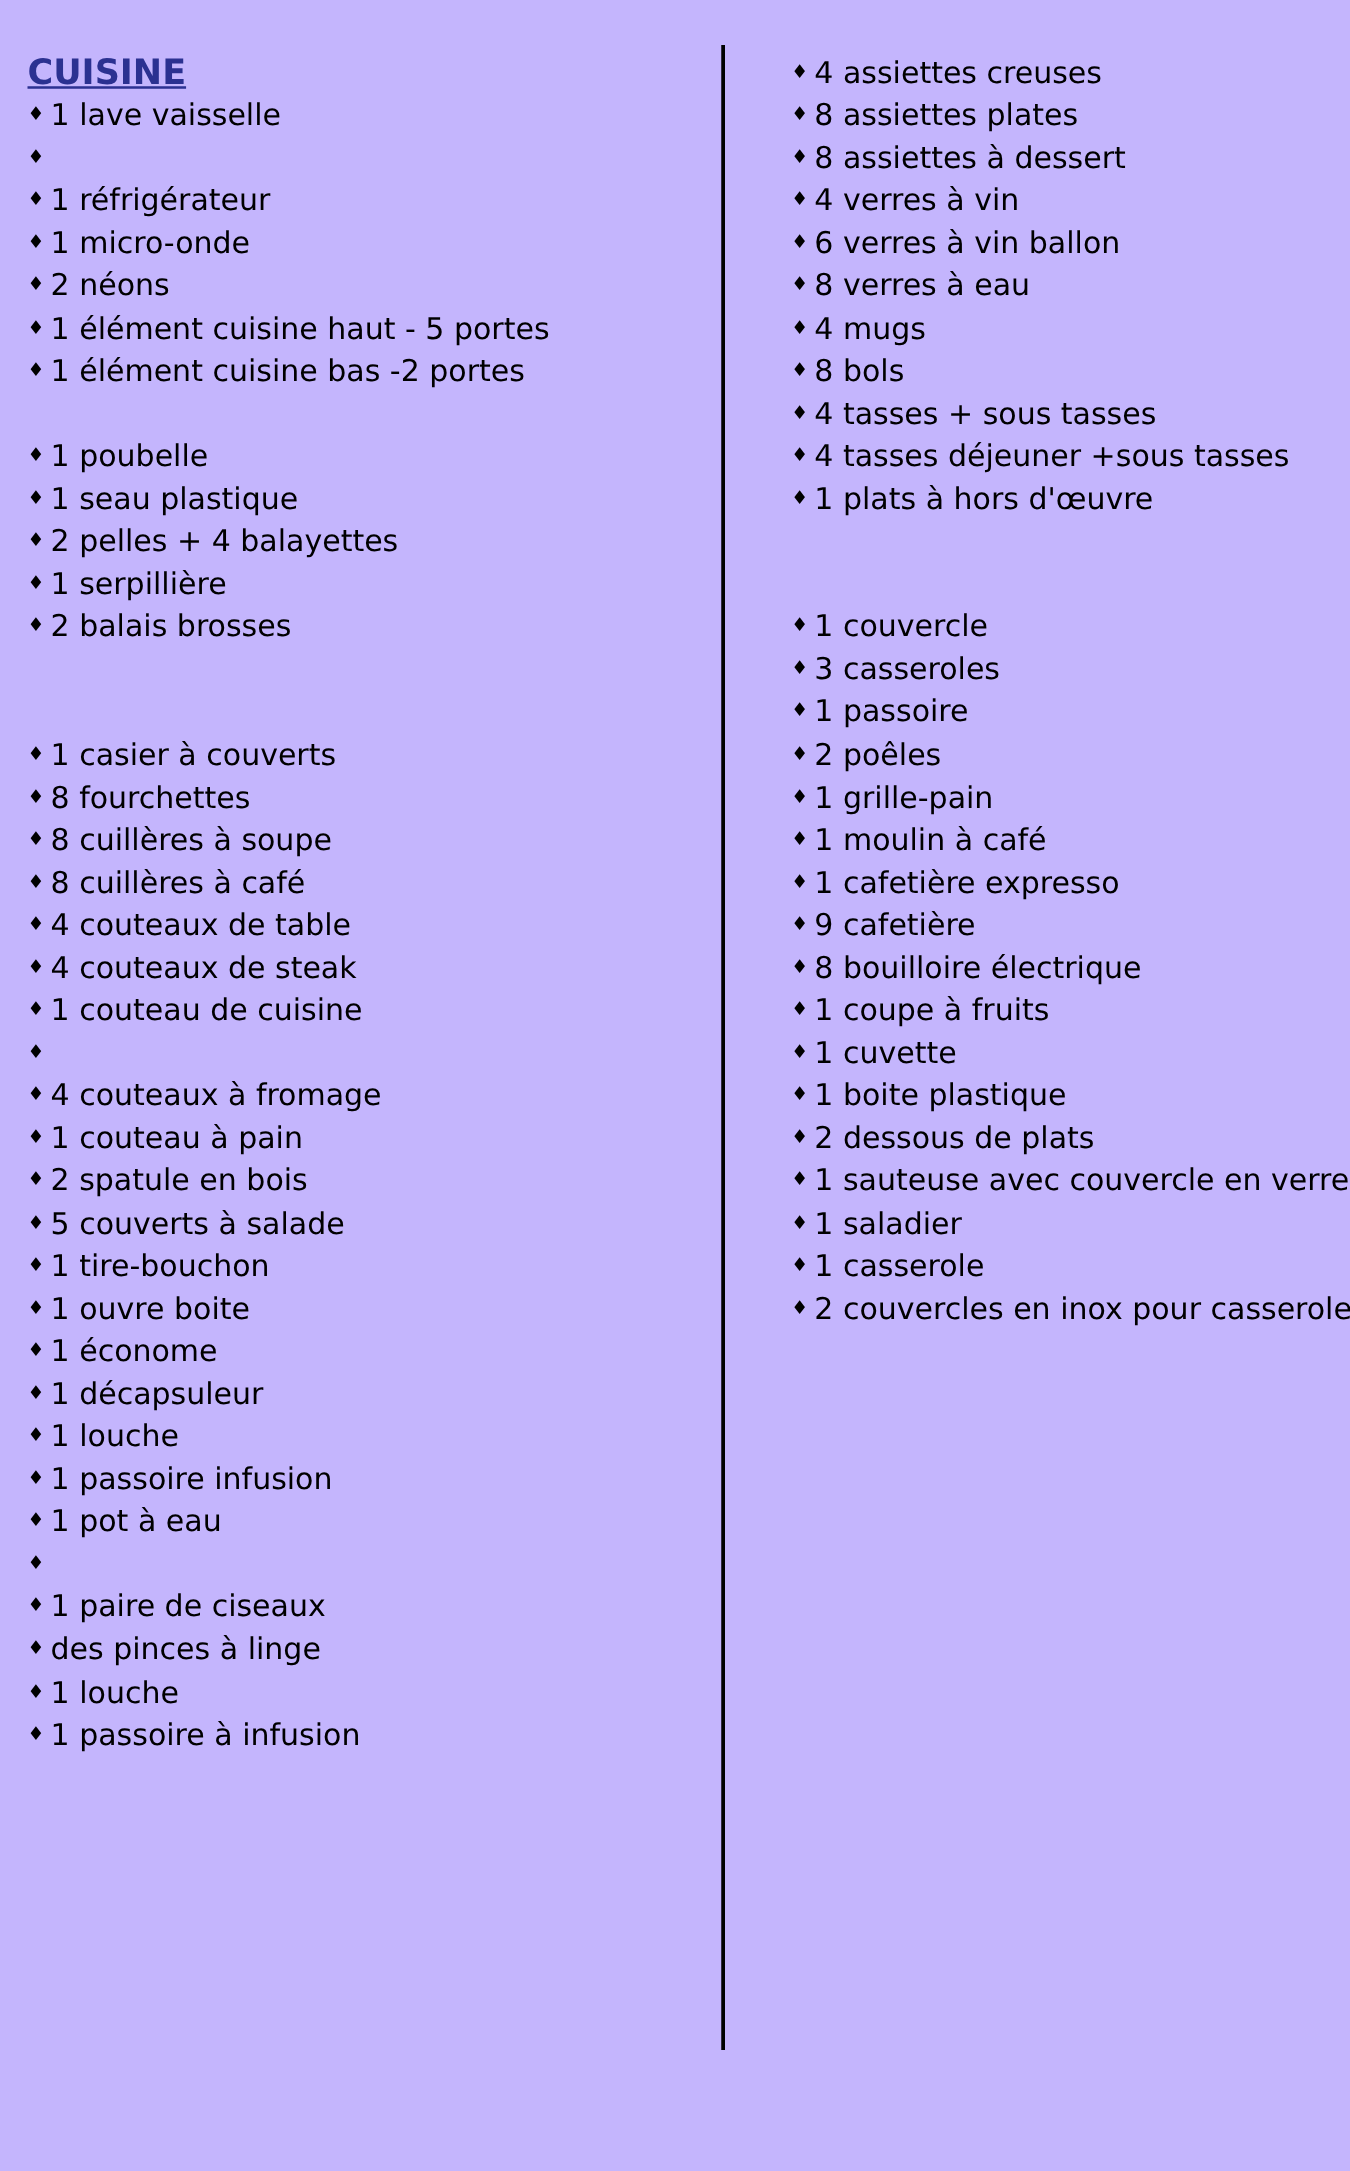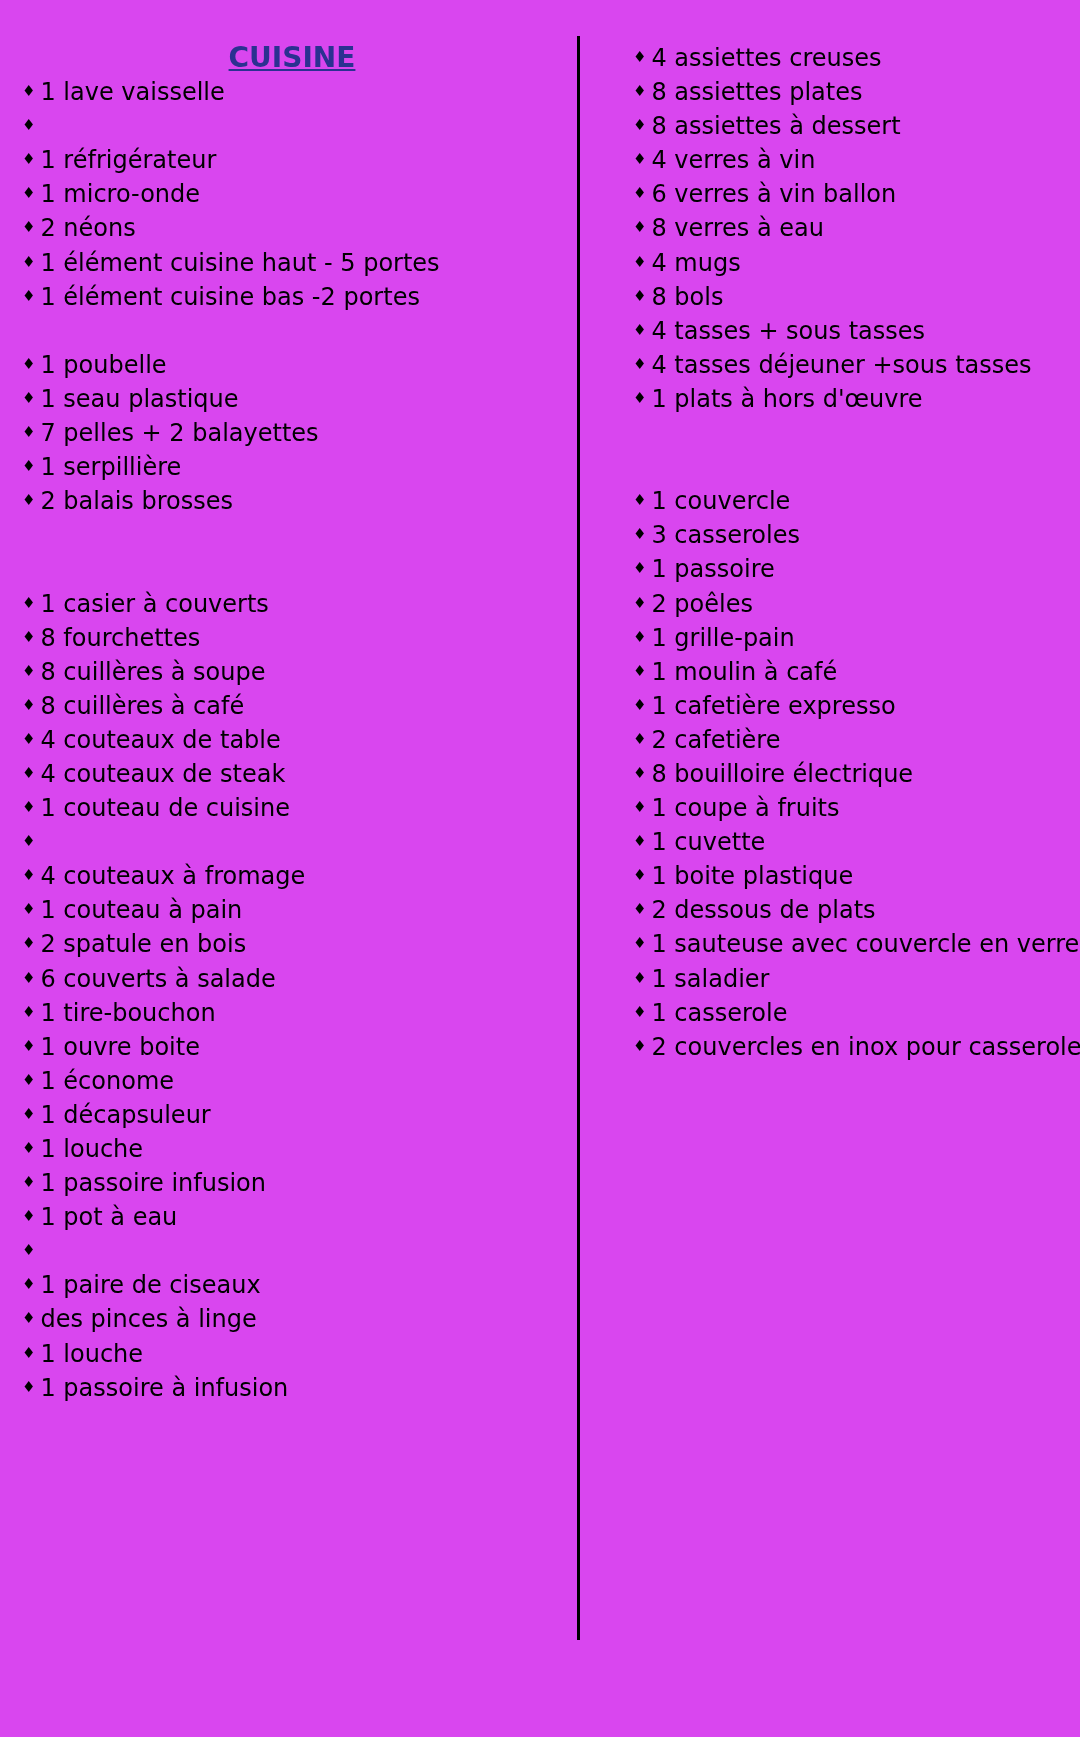--- a/index.html
+++ b/index.html
@@ -18,8 +18,7 @@
   .page {
     position: absolute;
     inset: 0;
-    background: #d946ef;
-    text-align: center;
+    background: #c4b5fd;
   }
   .col {
     position: absolute;

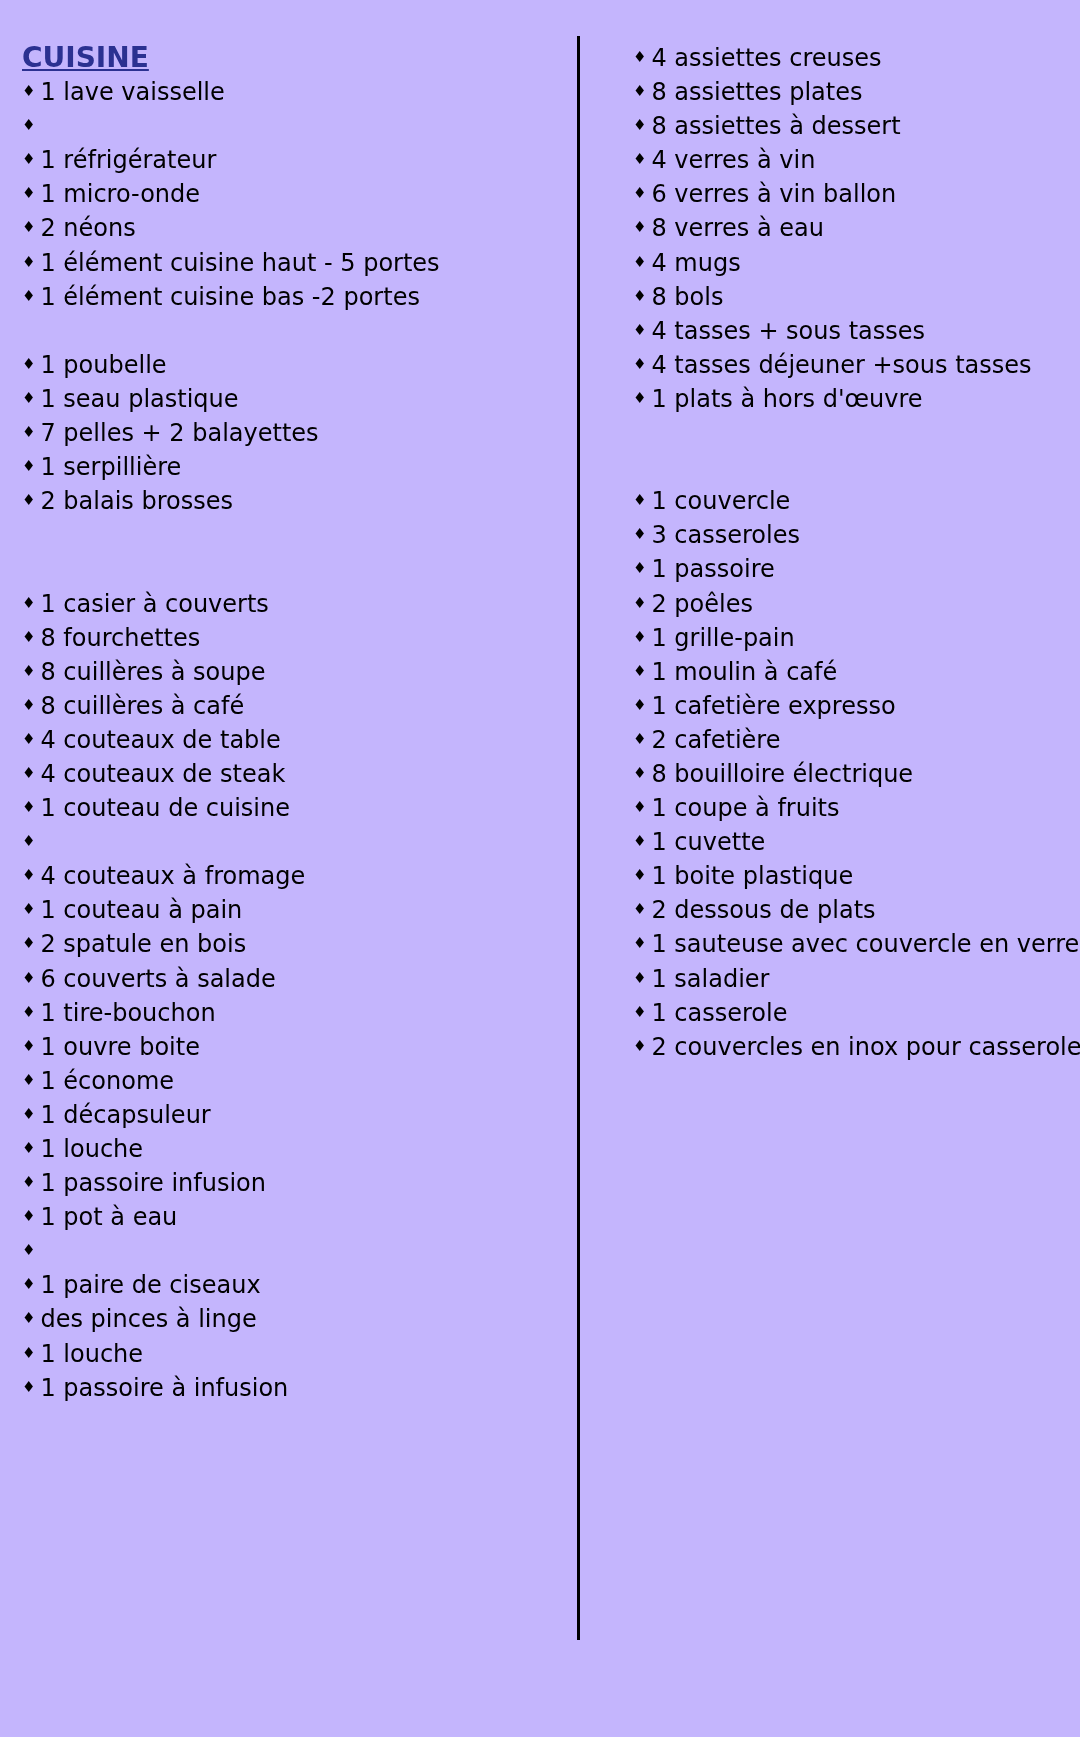--- a/index.html
+++ b/index.html
@@ -113,7 +113,7 @@
         </li>
         <li class="row">
           <span class="bullet">♦</span>
-          <span class="item-text">7 pelles + 2 balayettes</span>
+          <span class="item-text">2 pelles + 4 balayettes</span>
         </li>
         <li class="row">
           <span class="bullet">♦</span>

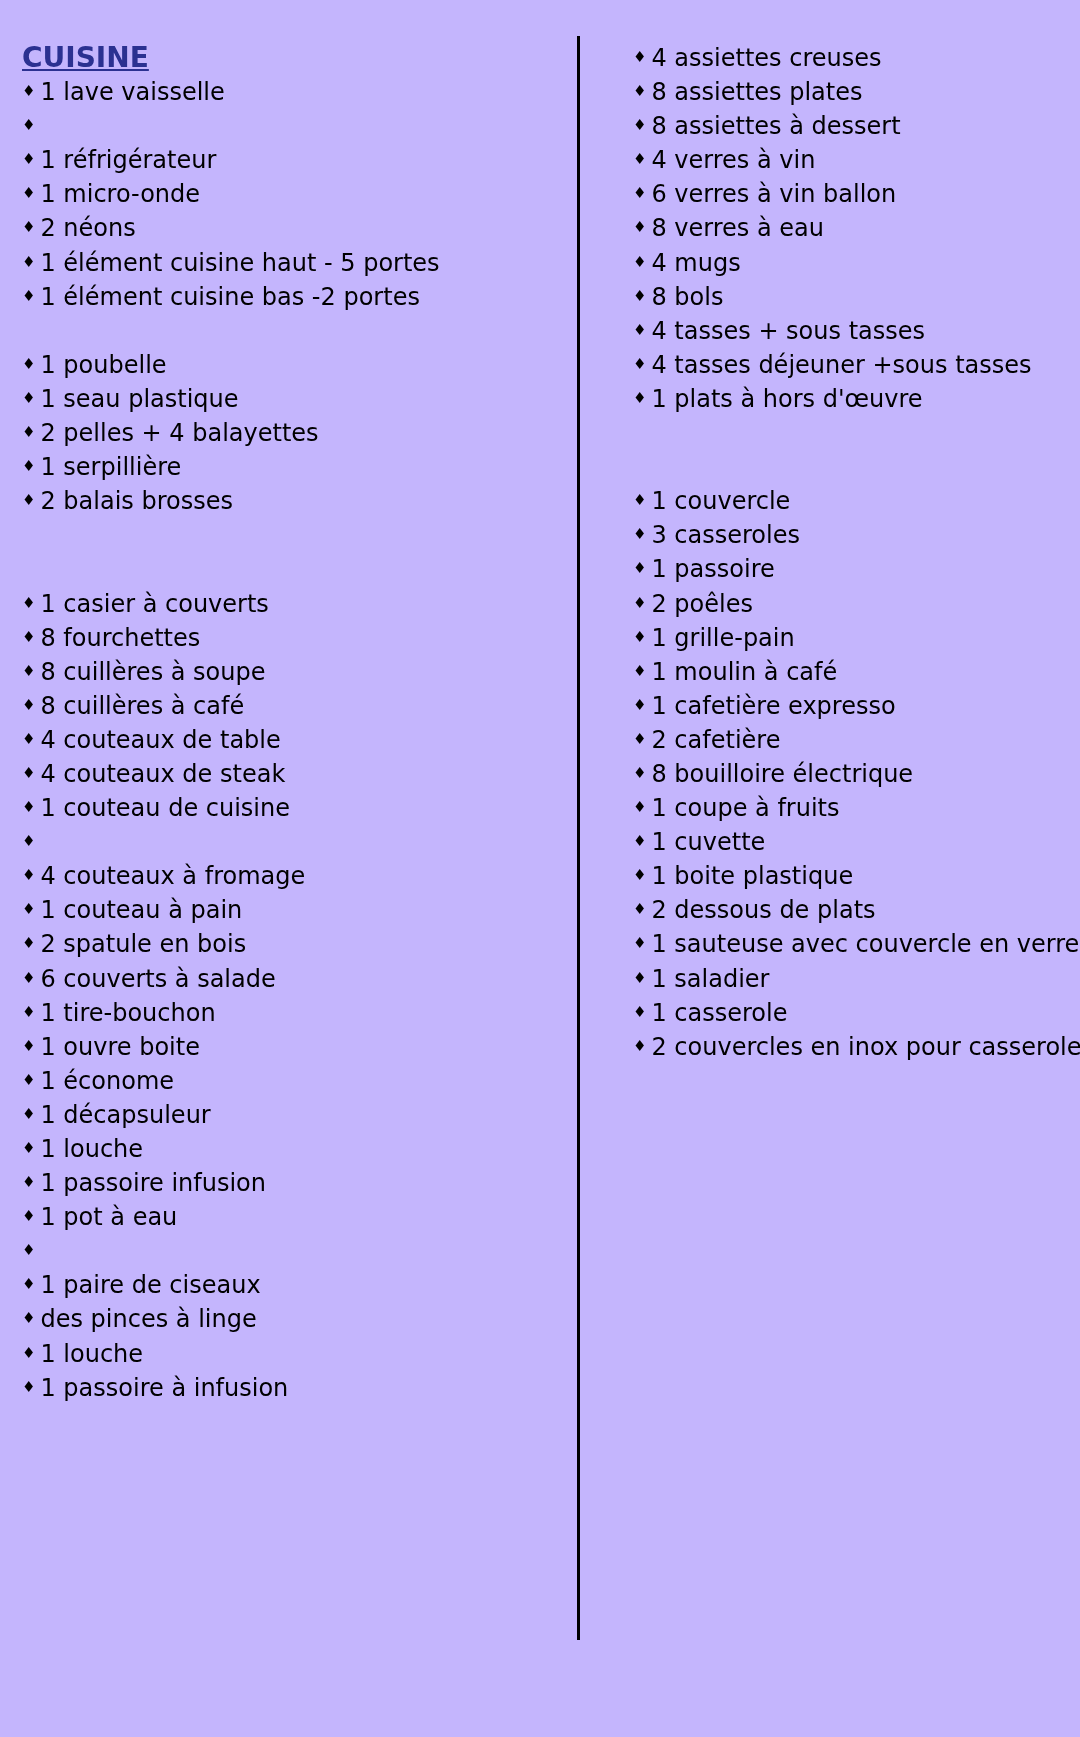--- a/index.html
+++ b/index.html
@@ -302,7 +302,7 @@
         </li>
         <li class="row">
           <span class="bullet">♦</span>
-          <span class="item-text">2 cafetière</span>
+          <span class="item-text">9 cafetière</span>
         </li>
         <li class="row">
           <span class="bullet">♦</span>

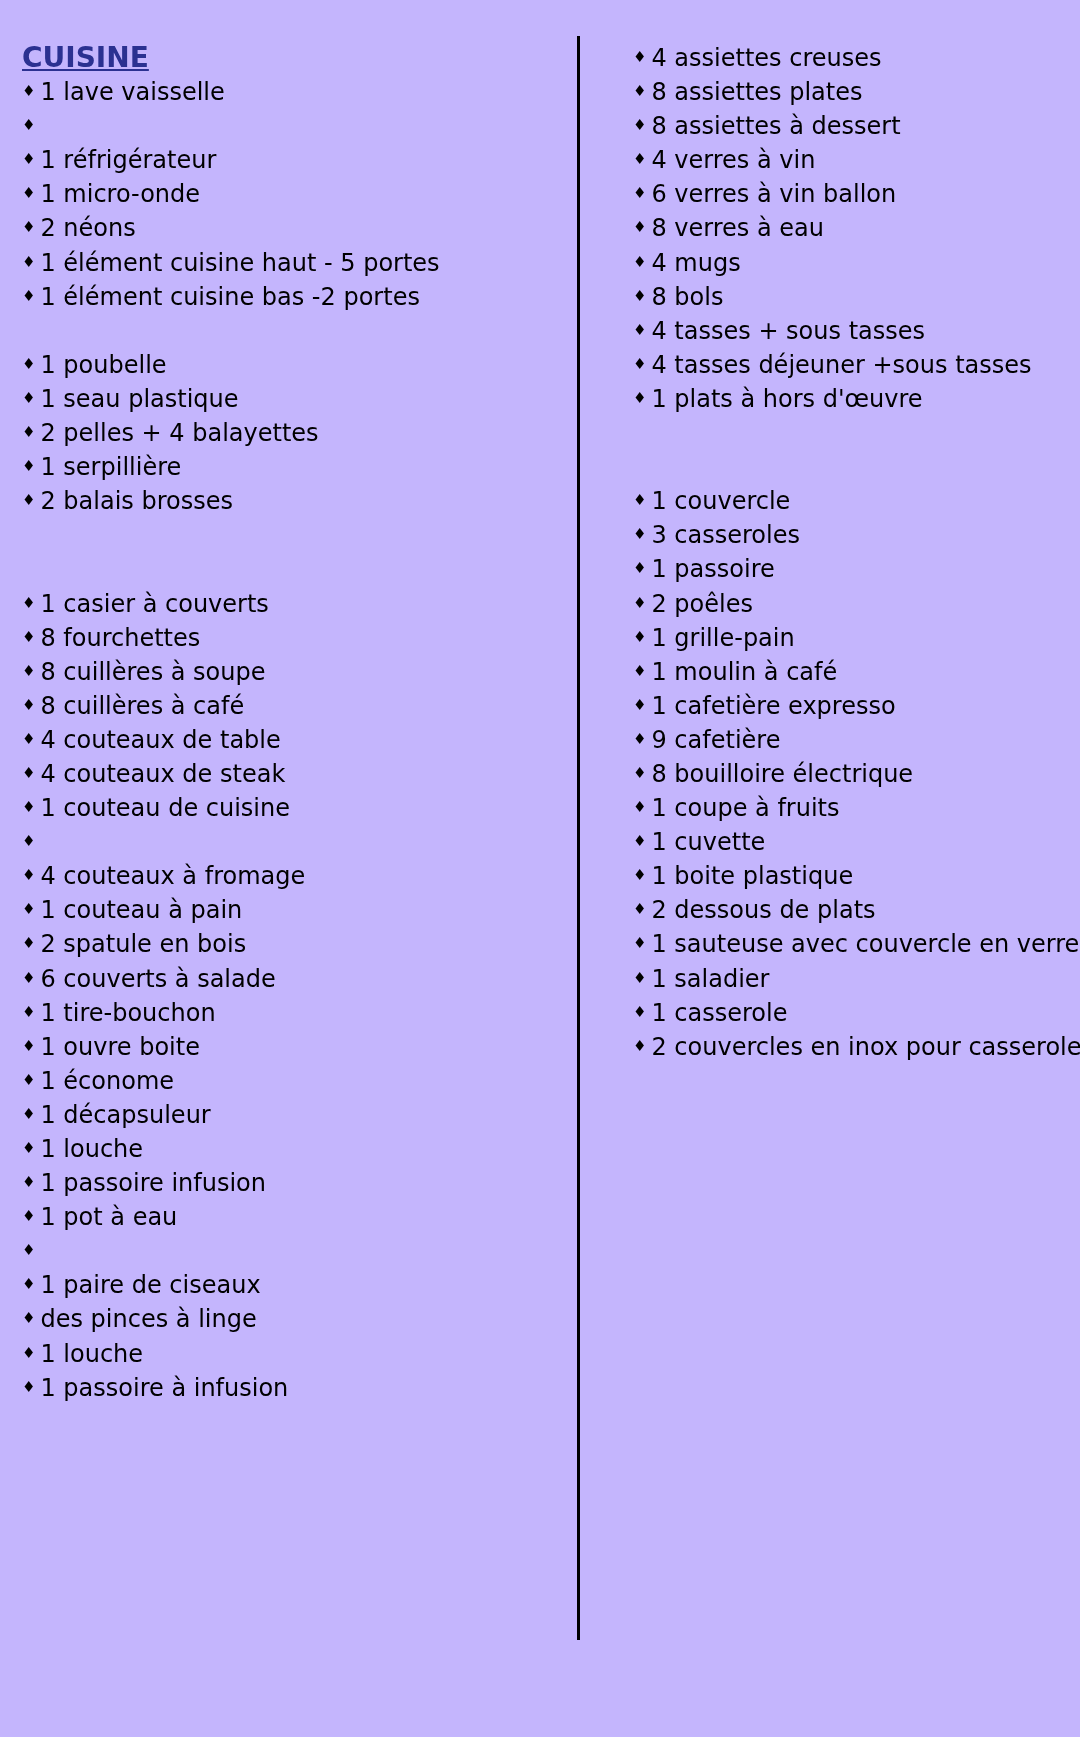--- a/index.html
+++ b/index.html
@@ -170,7 +170,7 @@
         </li>
         <li class="row">
           <span class="bullet">♦</span>
-          <span class="item-text">6 couverts à salade</span>
+          <span class="item-text">5 couverts à salade</span>
         </li>
         <li class="row">
           <span class="bullet">♦</span>

